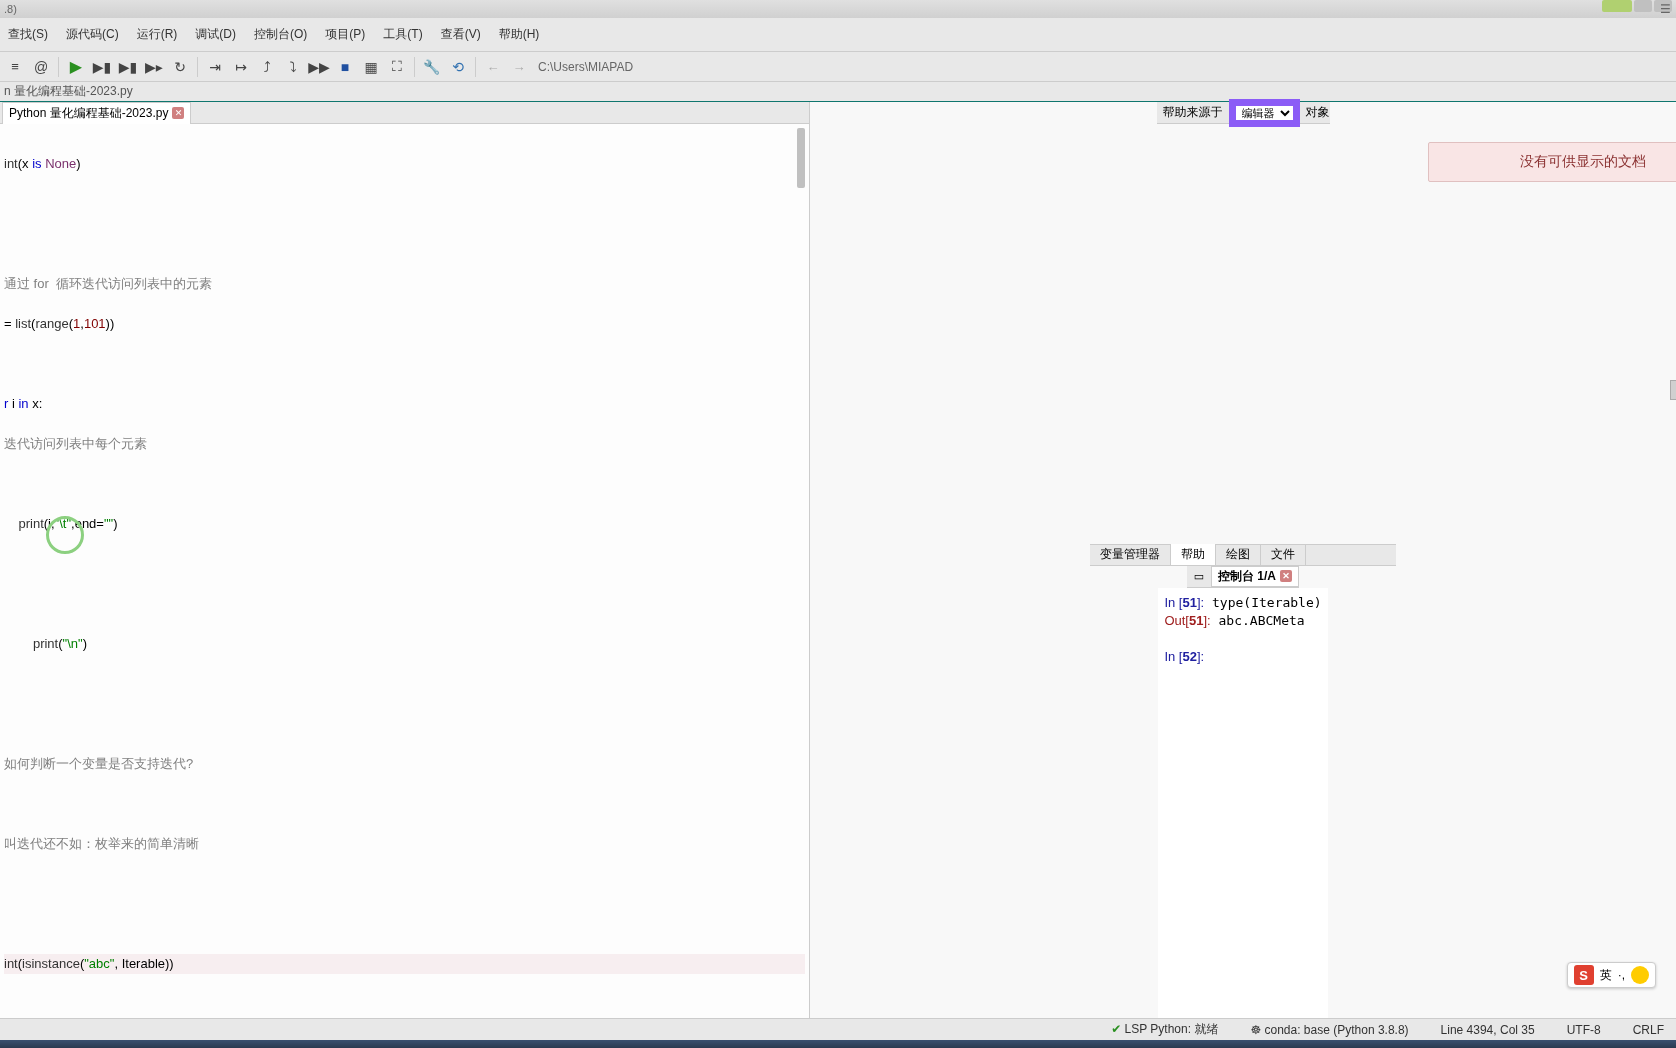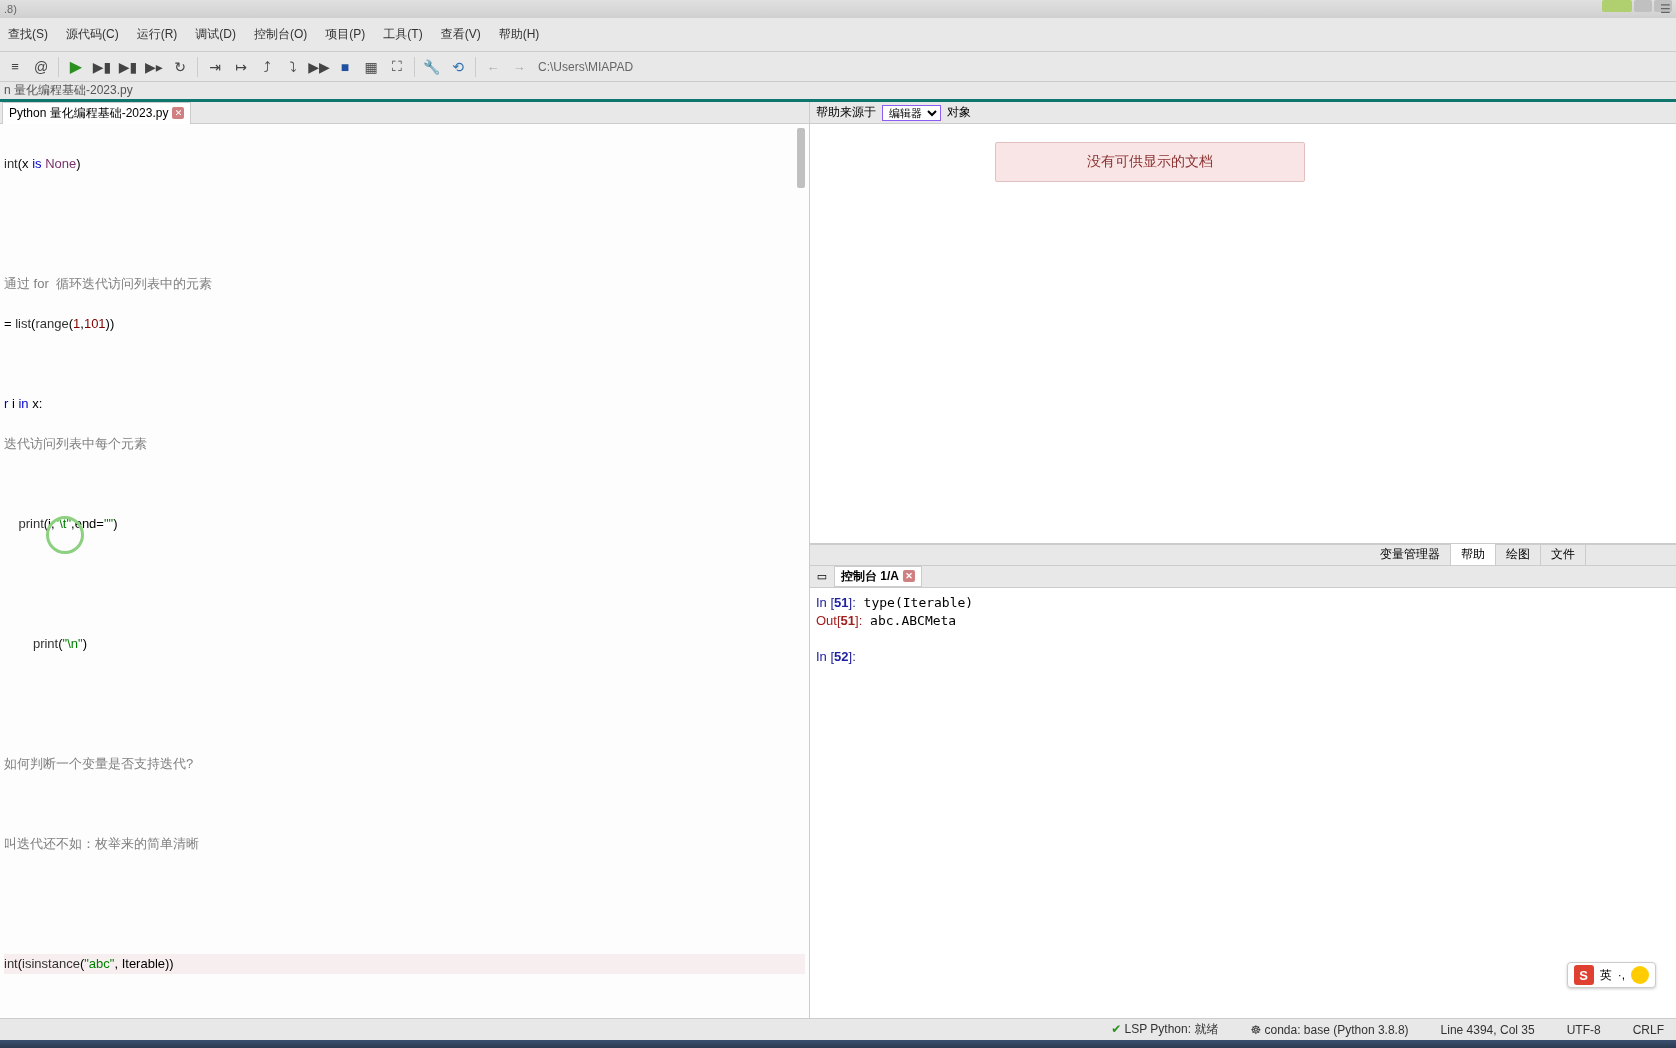--- a/index.html
+++ b/index.html
@@ -15,7 +15,7 @@
 .tool-btn { width: 22px; height: 22px; display: flex; align-items: center; justify-content: center; cursor: pointer; font-size: 14px; color: #444; }
 .tool-sep { width: 1px; height: 20px; background: #ccc; margin: 0 2px; }
 .path-bar { font-size: 12px; color: #666; padding-left: 4px; }
-.tab-strip { height: 20px; background: #e8e8e8; display: flex; align-items: center; padding-left: 4px; font-size: 12px; color: #555; border-bottom: 3px solid #0f766e; }
+.tab-strip { height: 20px; background: #e8e8e8; display: flex; align-items: center; padding-left: 4px; font-size: 12px; color: #555; border-bottom: 1px solid #0f766e; }
 .main-area { display: flex; height: calc(100% - 110px); }
 .editor-col { width: 810px; display: flex; flex-direction: column; background: #fdfdfd; border-right: 1px solid #ccc; }
 .editor-tabs { height: 22px; background: #e8e8e8; display: flex; align-items: center; padding-left: 2px; border-bottom: 1px solid #ccc; }

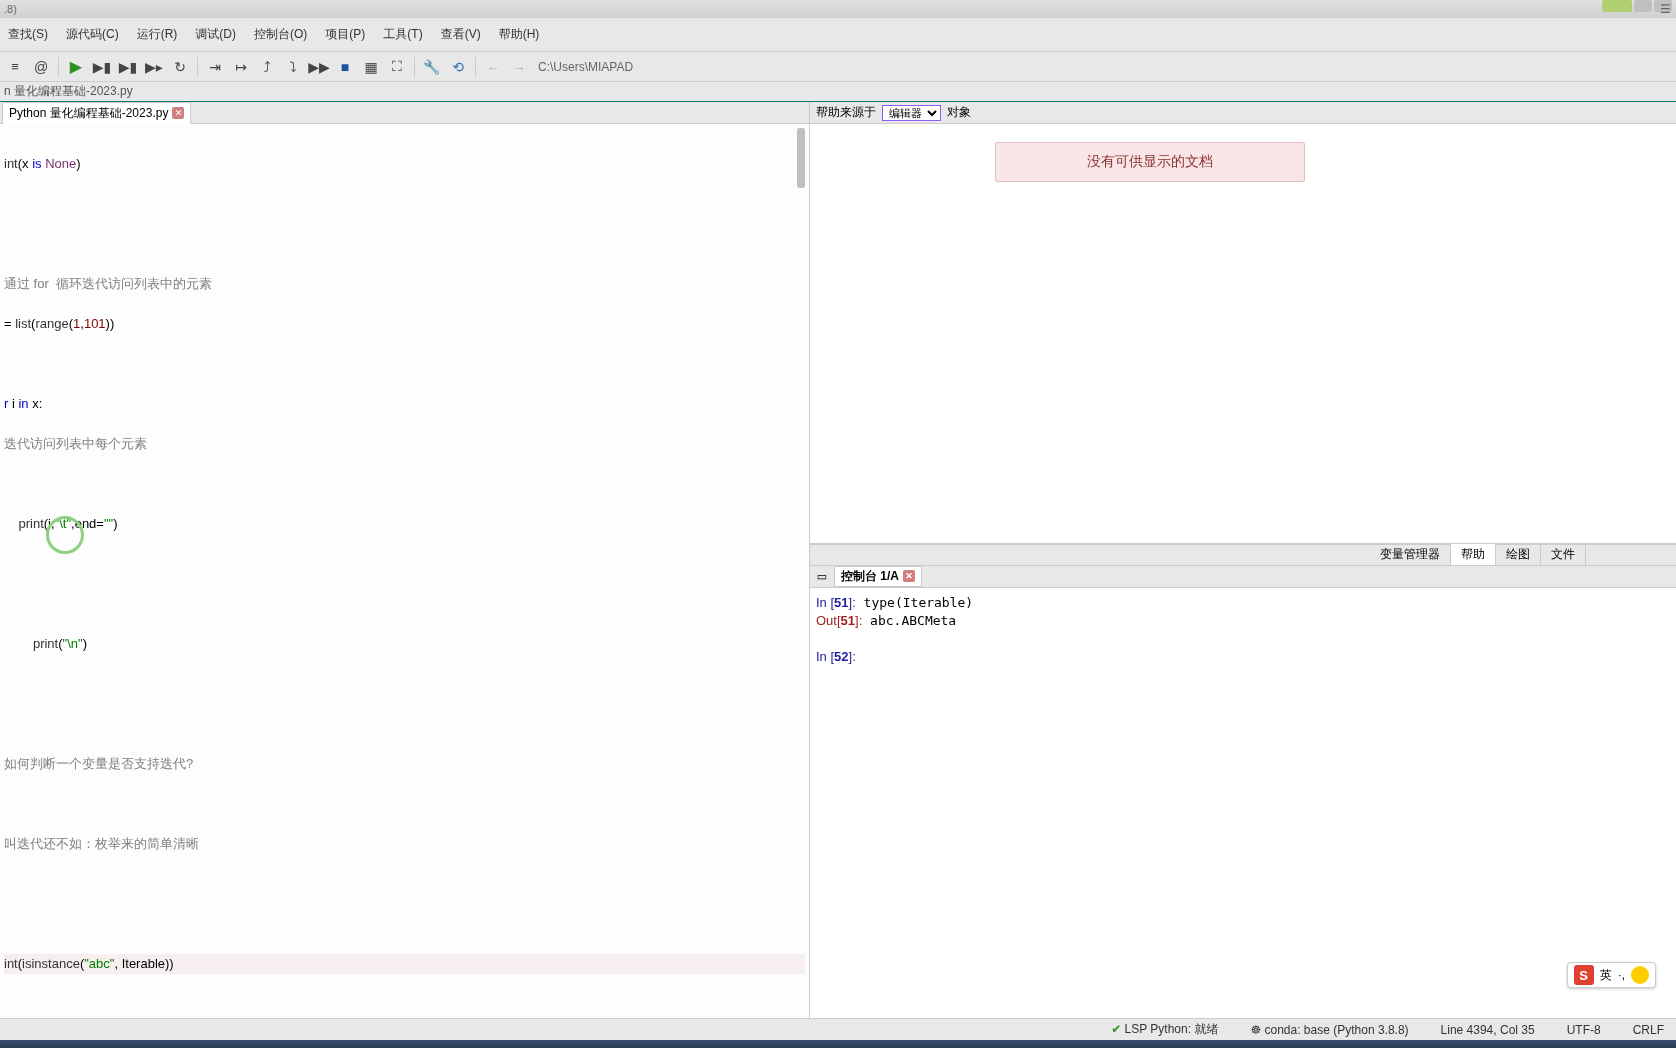--- a/index.html
+++ b/index.html
@@ -31,7 +31,7 @@
 .fn { color: #333; }
 .id2 { color: #7a306c; }
 .cursor-ring { position: absolute; width: 38px; height: 38px; border: 3px solid #8cd080; border-radius: 50%; left: 46px; top: 392px; pointer-events: none; }
-.right-col { flex: 1; display: flex; flex-direction: column; background: #f8f8f8; }
+.right-col { flex: 1; display: flex; flex-direction: column; background: #f8f8f8; align-items: center; }
 .help-header { height: 22px; background: #e8e8e8; display: flex; align-items: center; padding-left: 6px; gap: 6px; font-size: 12px; border-bottom: 1px solid #ccc; }
 .help-select { border: 1px solid #8b5cf6; background: #fff; font-size: 11px; padding: 0 2px; }
 .help-body { flex: 1; background: #fff; position: relative; border-bottom: 1px solid #ccc; height: 280px; }

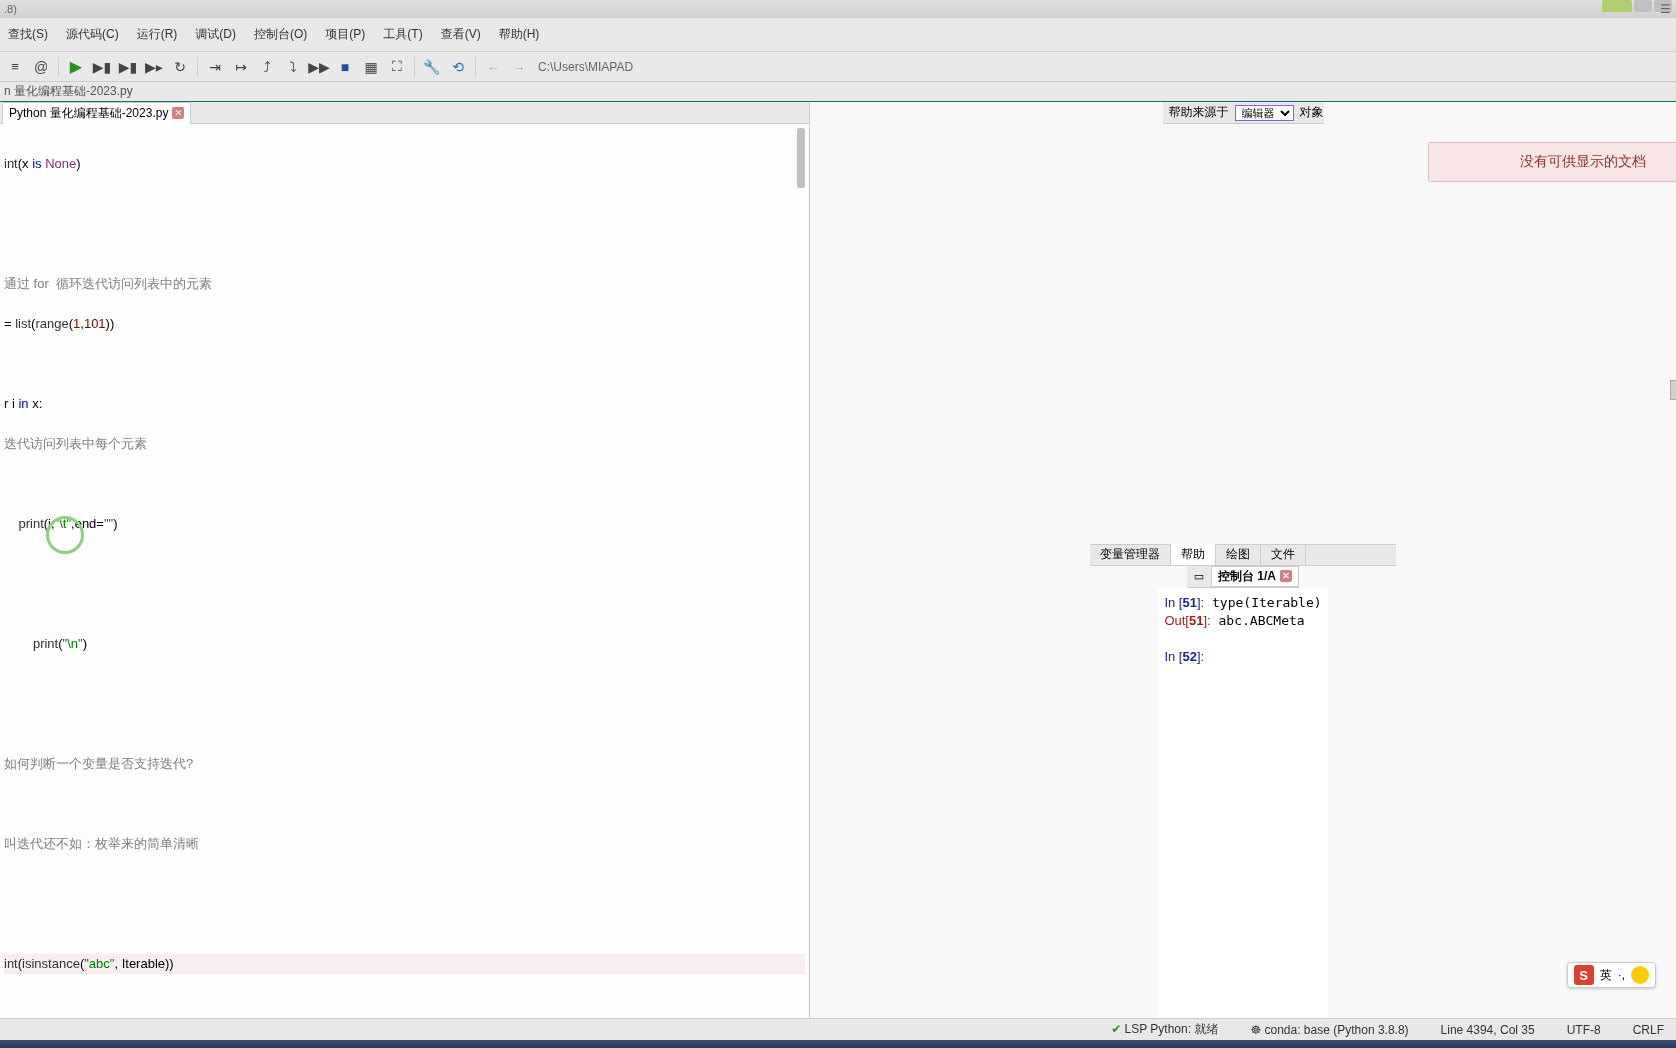--- a/index.html
+++ b/index.html
@@ -33,7 +33,7 @@
 .cursor-ring { position: absolute; width: 38px; height: 38px; border: 3px solid #8cd080; border-radius: 50%; left: 46px; top: 392px; pointer-events: none; }
 .right-col { flex: 1; display: flex; flex-direction: column; background: #f8f8f8; align-items: center; }
 .help-header { height: 22px; background: #e8e8e8; display: flex; align-items: center; padding-left: 6px; gap: 6px; font-size: 12px; border-bottom: 1px solid #ccc; }
-.help-select { border: 1px solid #8b5cf6; background: #fff; font-size: 11px; padding: 0 2px; }
+.help-select { border: 7px solid #8b5cf6; background: #fff; font-size: 11px; padding: 0 2px; }
 .help-body { flex: 1; background: #fff; position: relative; border-bottom: 1px solid #ccc; height: 280px; }
 .no-doc-box { position: absolute; left: 185px; top: 18px; width: 310px; height: 40px; background: #f9e5e5; border: 1px solid #e0c0c0; color: #8a3030; display: flex; align-items: center; justify-content: center; font-size: 14px; border-radius: 2px; }
 .panel-tabs { height: 22px; background: #e8e8e8; display: flex; align-items: center; border-top: 1px solid #ccc; border-bottom: 1px solid #ccc; }

